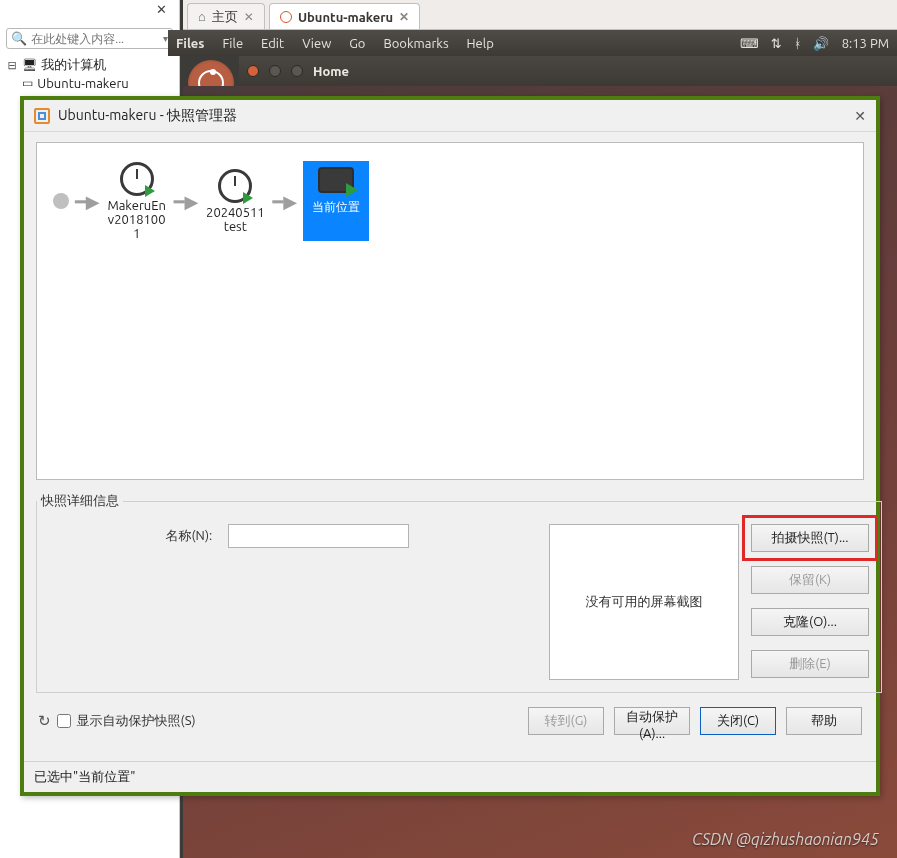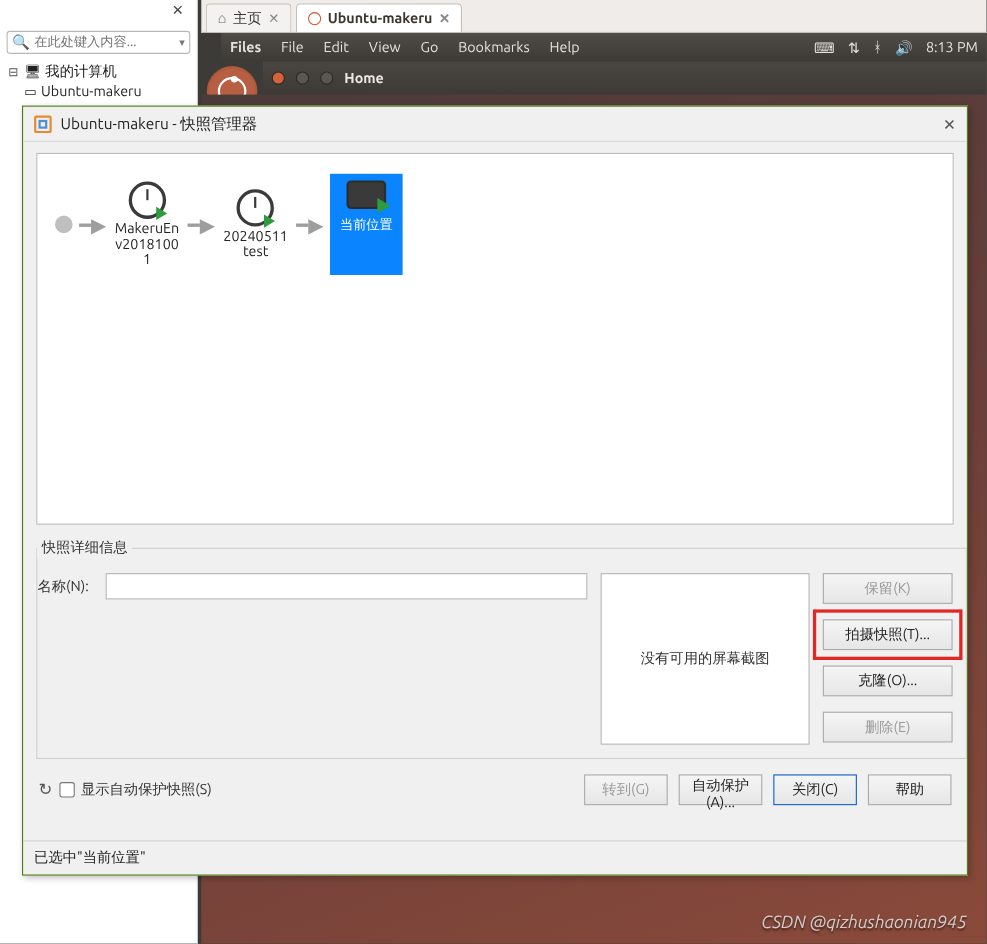--- a/index.html
+++ b/index.html
@@ -41,7 +41,7 @@
 
 
 .ubuntu-topbar {
-  position:absolute; left:201px; top:30px; right:0; height:26px;
+  position:absolute; left:168px; top:30px; right:0; height:26px;
   background: linear-gradient(#4f4b46,#3d3935);
   color:#e6e1da; display:flex; align-items:center; font-size:13px;
   padding:0 8px;

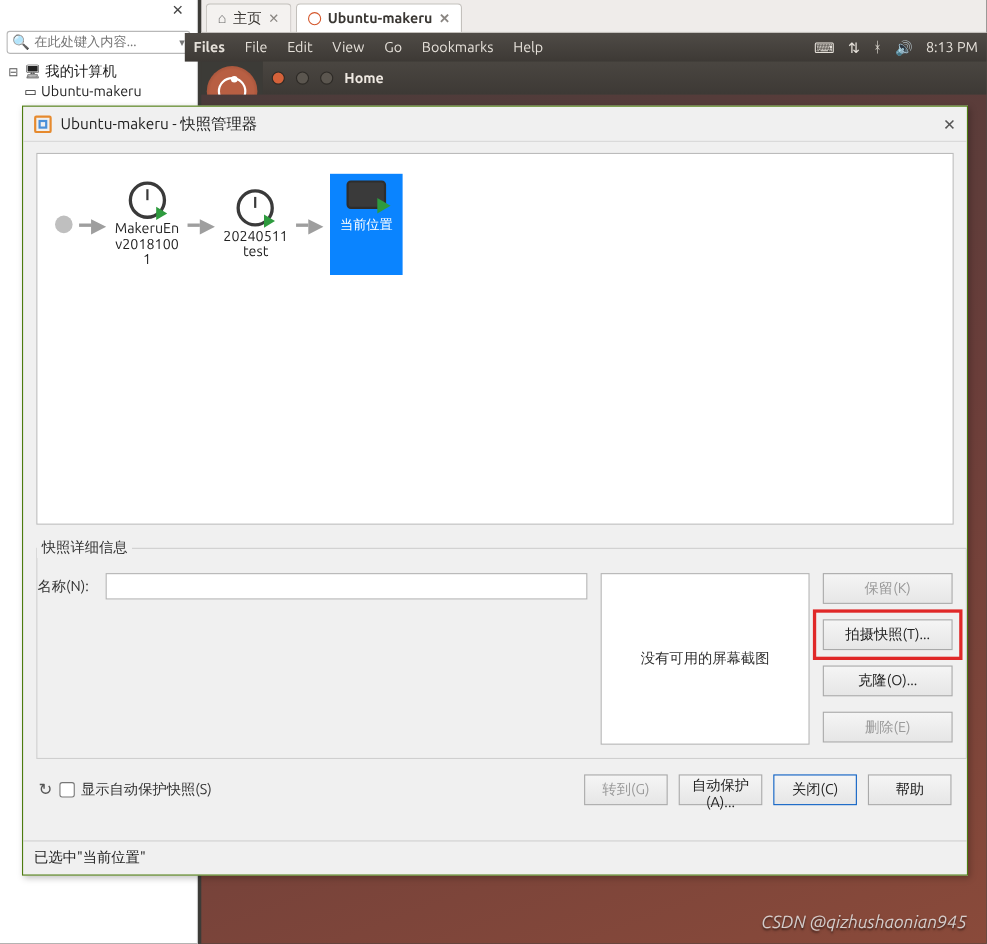--- a/index.html
+++ b/index.html
@@ -84,7 +84,7 @@
 
 .dialog {
   position:absolute; left:20px; top:96px; width:860px; height:700px;
-  background:#f0f0f0; border:1px solid #4d7c0f; box-shadow:2px 2px 6px rgba(0,0,0,.25);
+  background:#f0f0f0; border:4px solid #4d7c0f; box-shadow:2px 2px 6px rgba(0,0,0,.25);
   display:flex; flex-direction:column;
 }
 .dlg-titlebar {

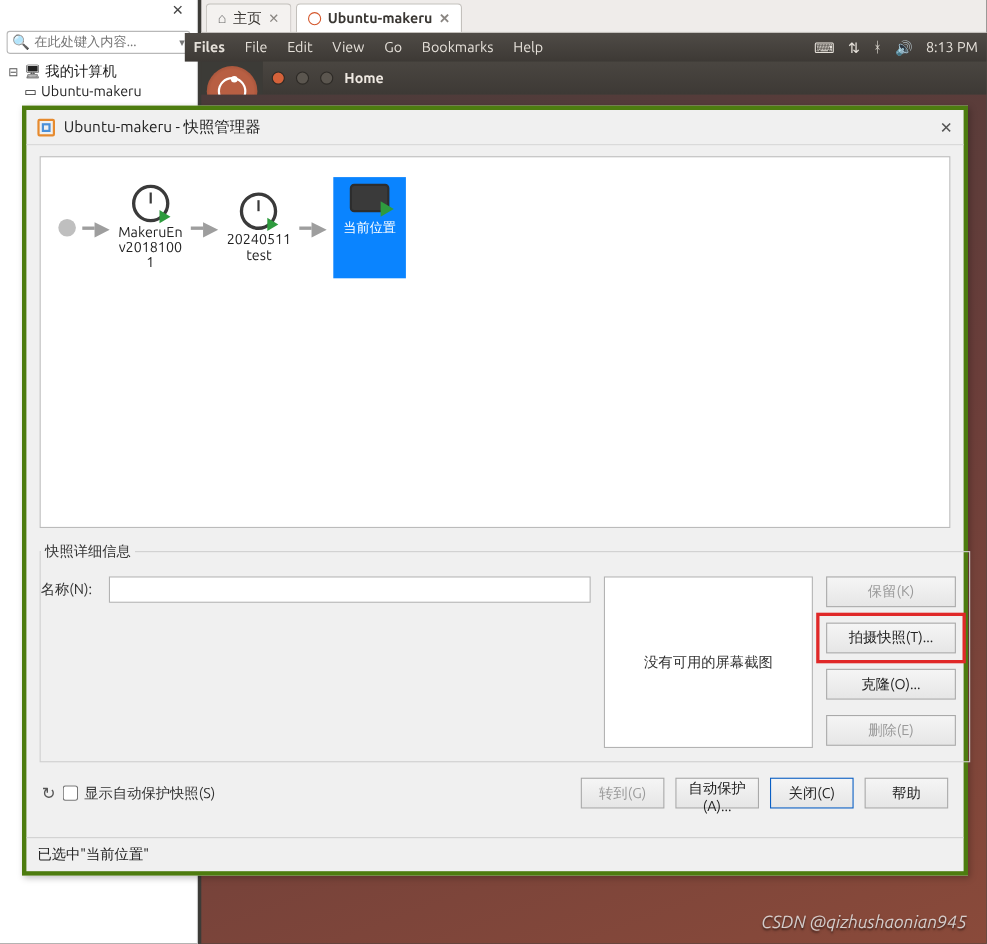--- a/index.html
+++ b/index.html
@@ -114,7 +114,7 @@
 .snap-clock::after{content:"";position:absolute;right:-4px;bottom:-4px;width:0;height:0;border-left:10px solid #2e9b3e;border-top:6px solid transparent;border-bottom:6px solid transparent;}
 .snap-label { font-size:13px; line-height:14px; color:#222; word-break:break-all;}
 .here-node {
-  width:66px; height:92px; background:#0a84ff; color:#fff; display:flex; flex-direction:column;
+  width:66px; height:80px; background:#0a84ff; color:#fff; display:flex; flex-direction:column;
   align-items:center; justify-content:flex-start; padding-top:6px; font-size:12px;
 }
 .here-node .monitor {

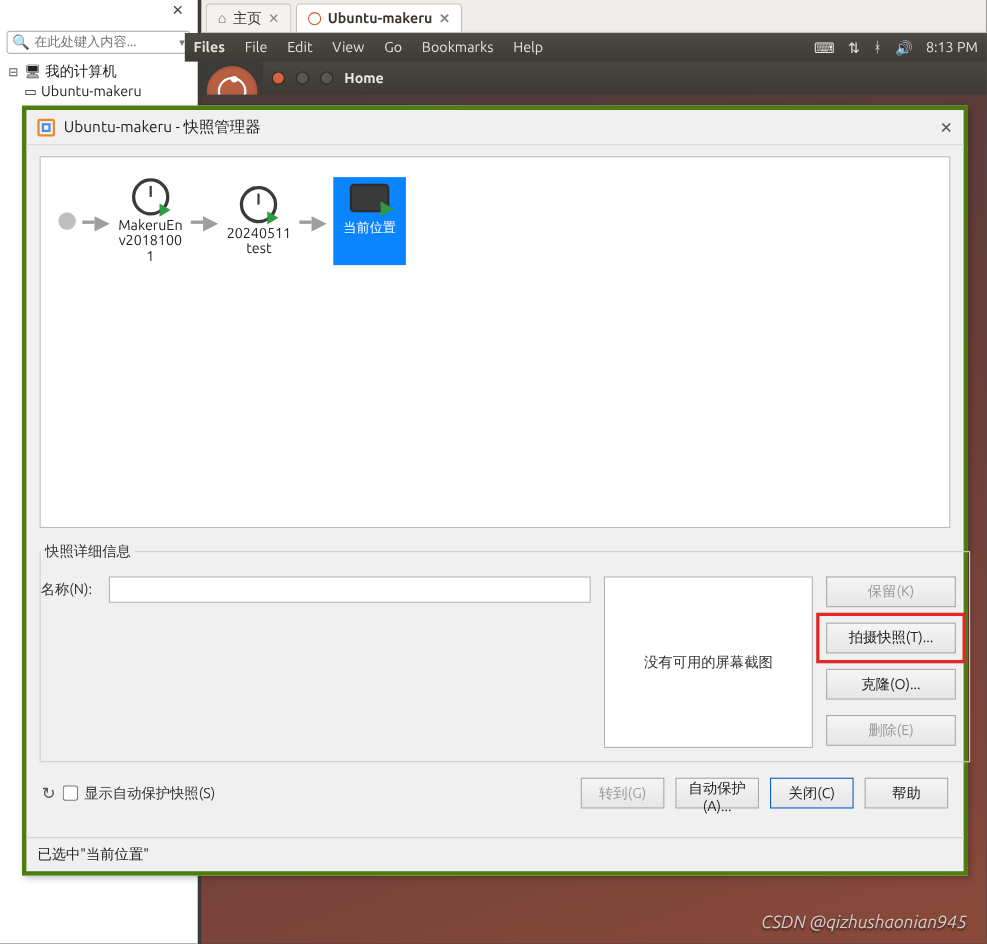--- a/index.html
+++ b/index.html
@@ -128,7 +128,7 @@
 }
 .details legend { font-size:13px; color:#333; padding:0 4px;}
 .details-row { display:flex; gap:12px;}
-.details-left { flex:0 0 500px; display:flex; flex-direction:column; gap:8px;}
+.details-left { flex:0 0 500px; display:flex; flex-direction:column; gap:8px;align-items:center;}
 .lbl-row { display:flex; align-items:flex-start; gap:8px;}
 .lbl-row label { width:54px; font-size:13px; color:#333; padding-top:3px; text-align:left;}
 .lbl-row input[type=text] {

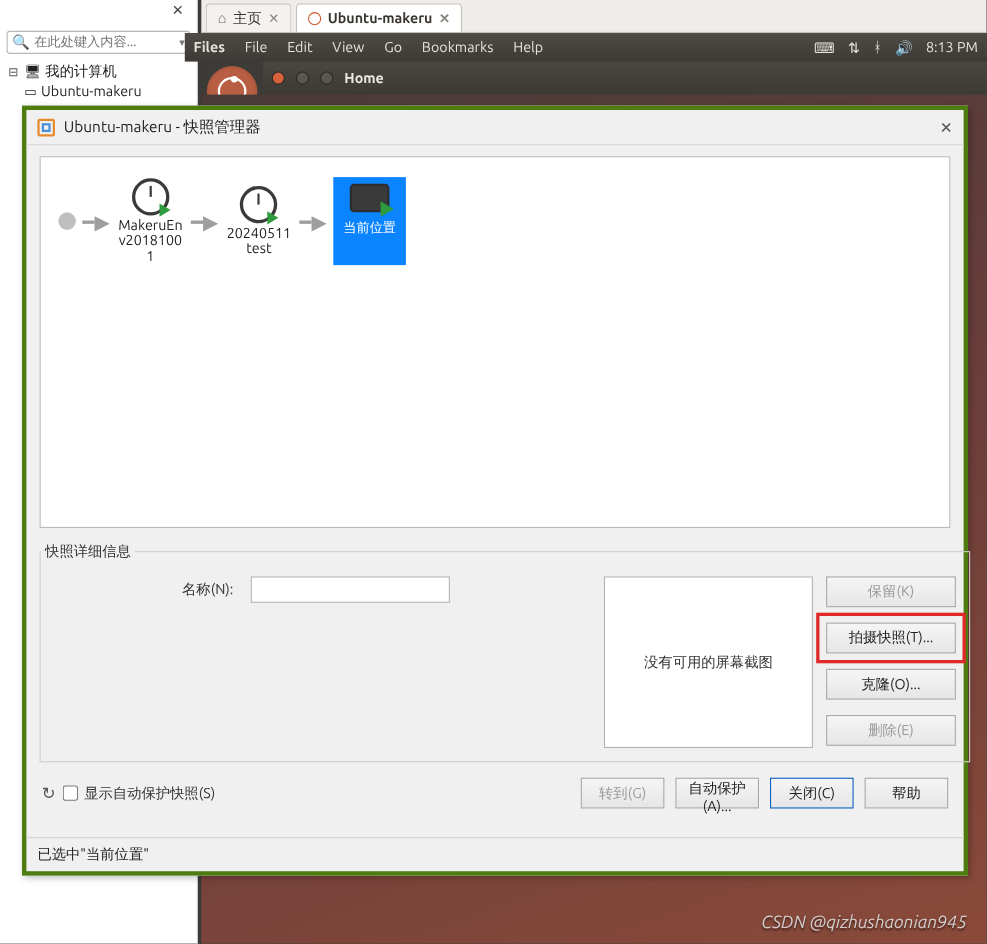--- a/index.html
+++ b/index.html
@@ -272,8 +272,8 @@
         <span>没有可用的屏幕截图</span>
       </div>
       <div class="side-btns">
+        <button class="btn highlight-wrap">拍摄快照(T)...</button>
         <button class="btn" aria-disabled="true">保留(K)</button>
-        <button class="btn highlight-wrap">拍摄快照(T)...</button>
         <button class="btn">克隆(O)...</button>
         <button class="btn" aria-disabled="true">删除(E)</button>
       </div>

